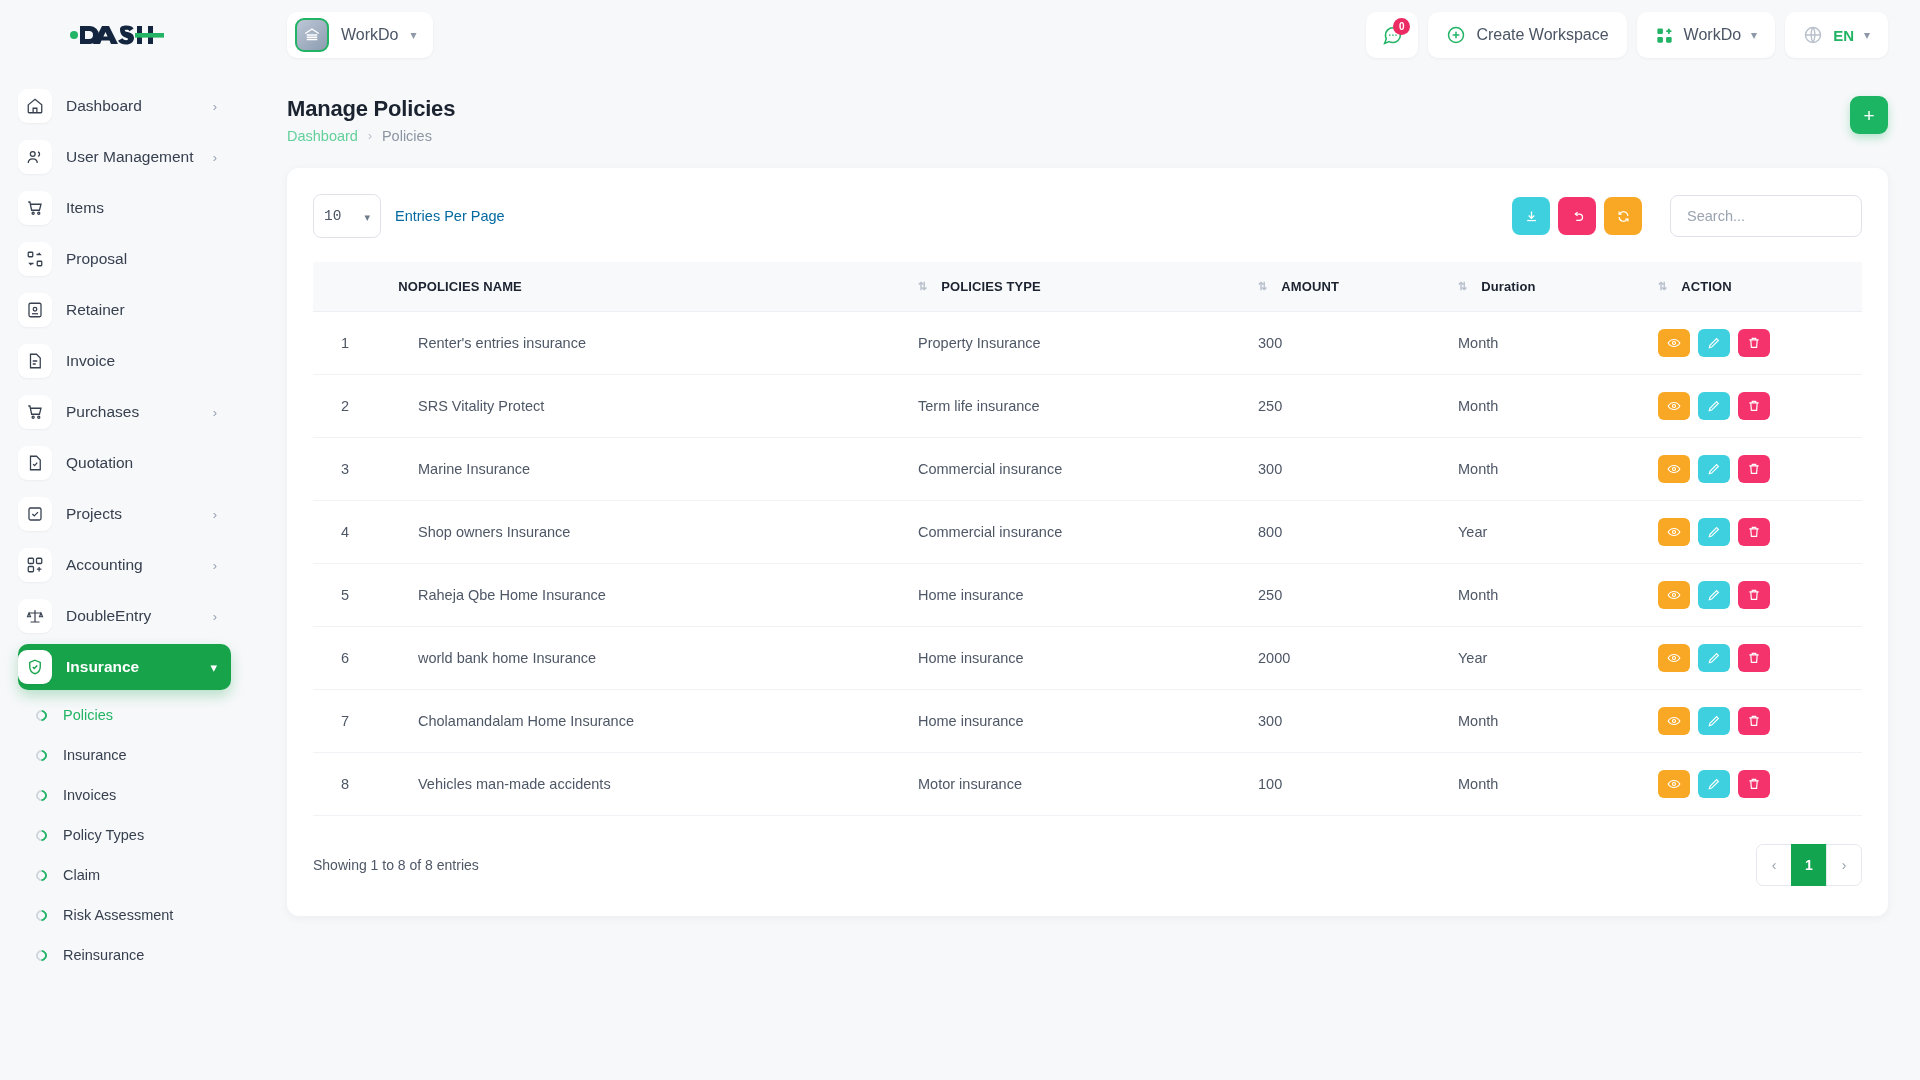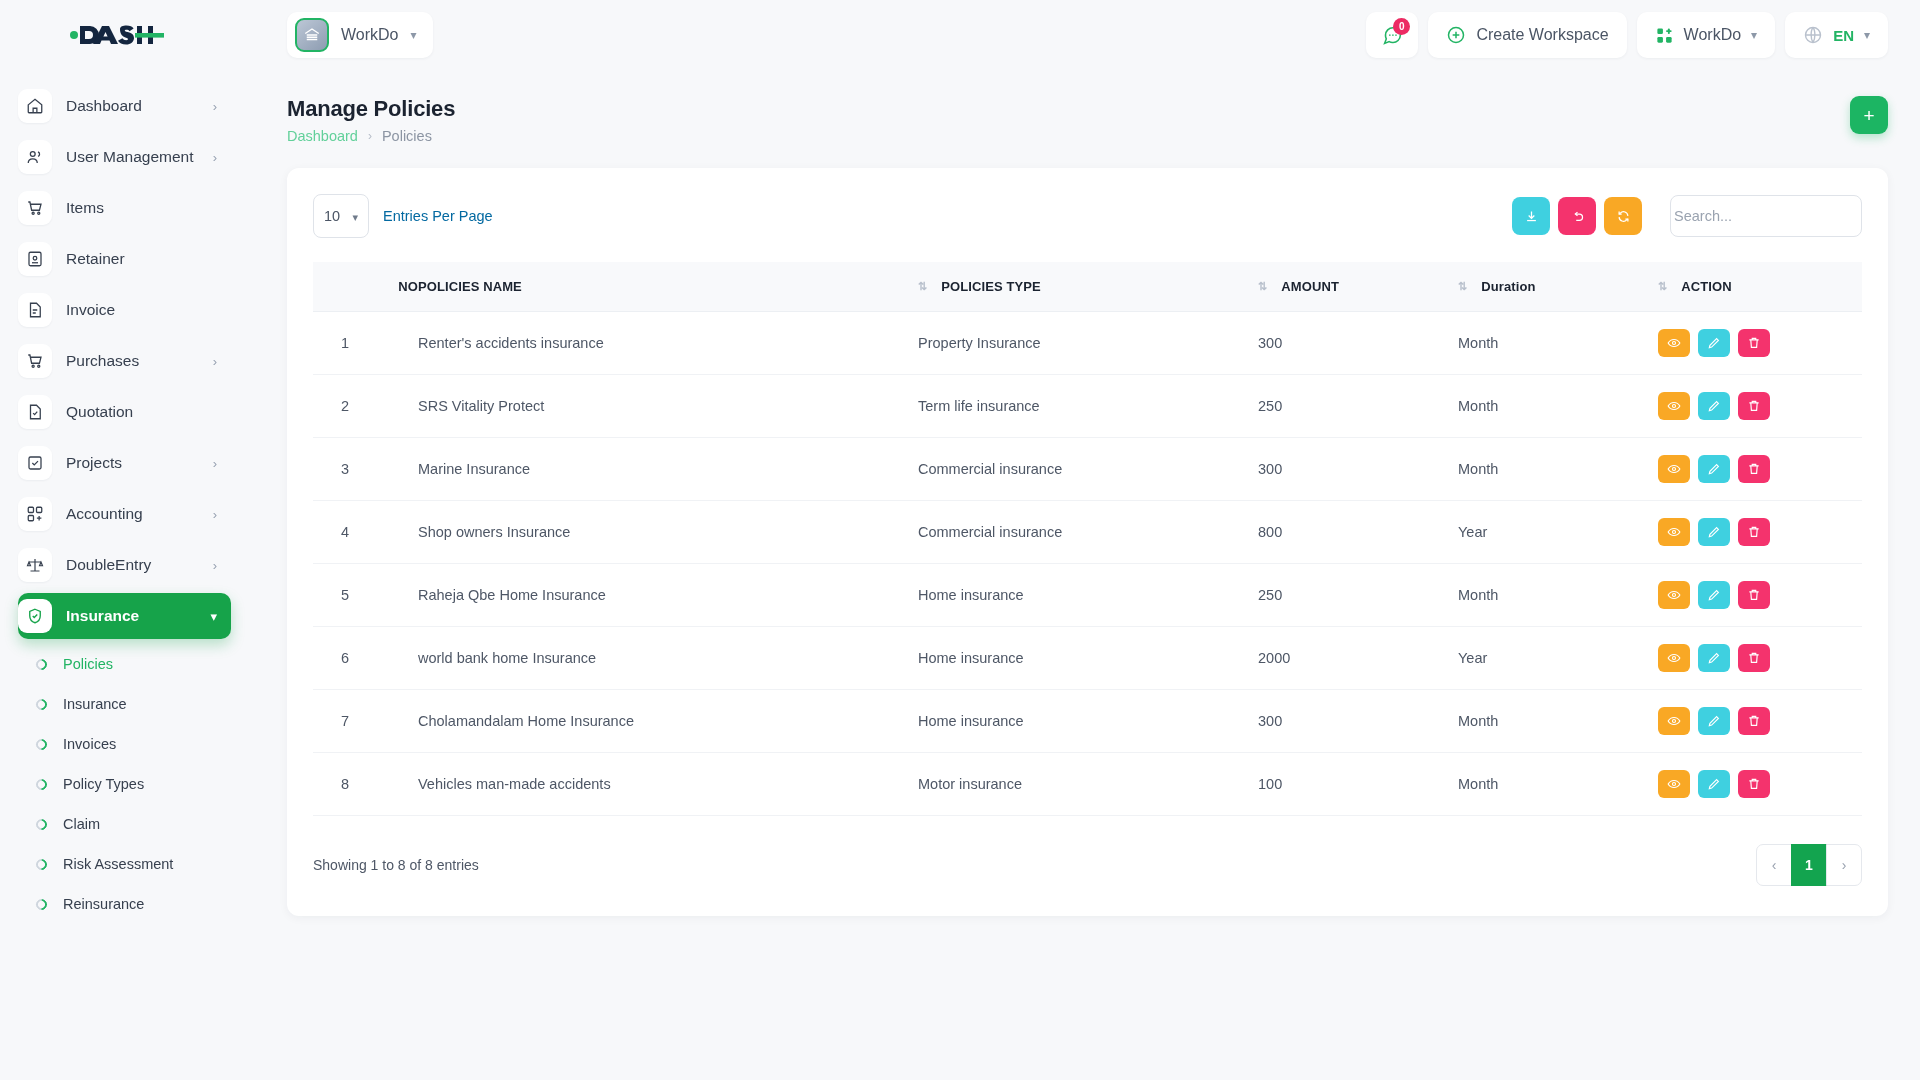--- a/index.html
+++ b/index.html
@@ -119,9 +119,9 @@
   .sel-wrap { position: relative; }
   .ent-sel {
     appearance: none; -webkit-appearance: none;
-    width: 56px; height: 44px; border: 1px solid #dfe3e9; border-radius: 8px;
+    width: 68px; height: 44px; border: 1px solid #dfe3e9; border-radius: 8px;
     background: #fff; padding: 0 10px; font-size: 14.5px; color: #4b5565;
-    font-family: Liberation Sans, sans-serif; cursor: pointer;
+    font-family: Liberation Mono, monospace; cursor: pointer;
   }
   .sel-caret { position: absolute; right: 11px; top: 17px; pointer-events: none; color: #707b8b; font-size: 11px; }
   .ent-label { margin-left: 14px; font-size: 14.5px; color: #0369a1; }

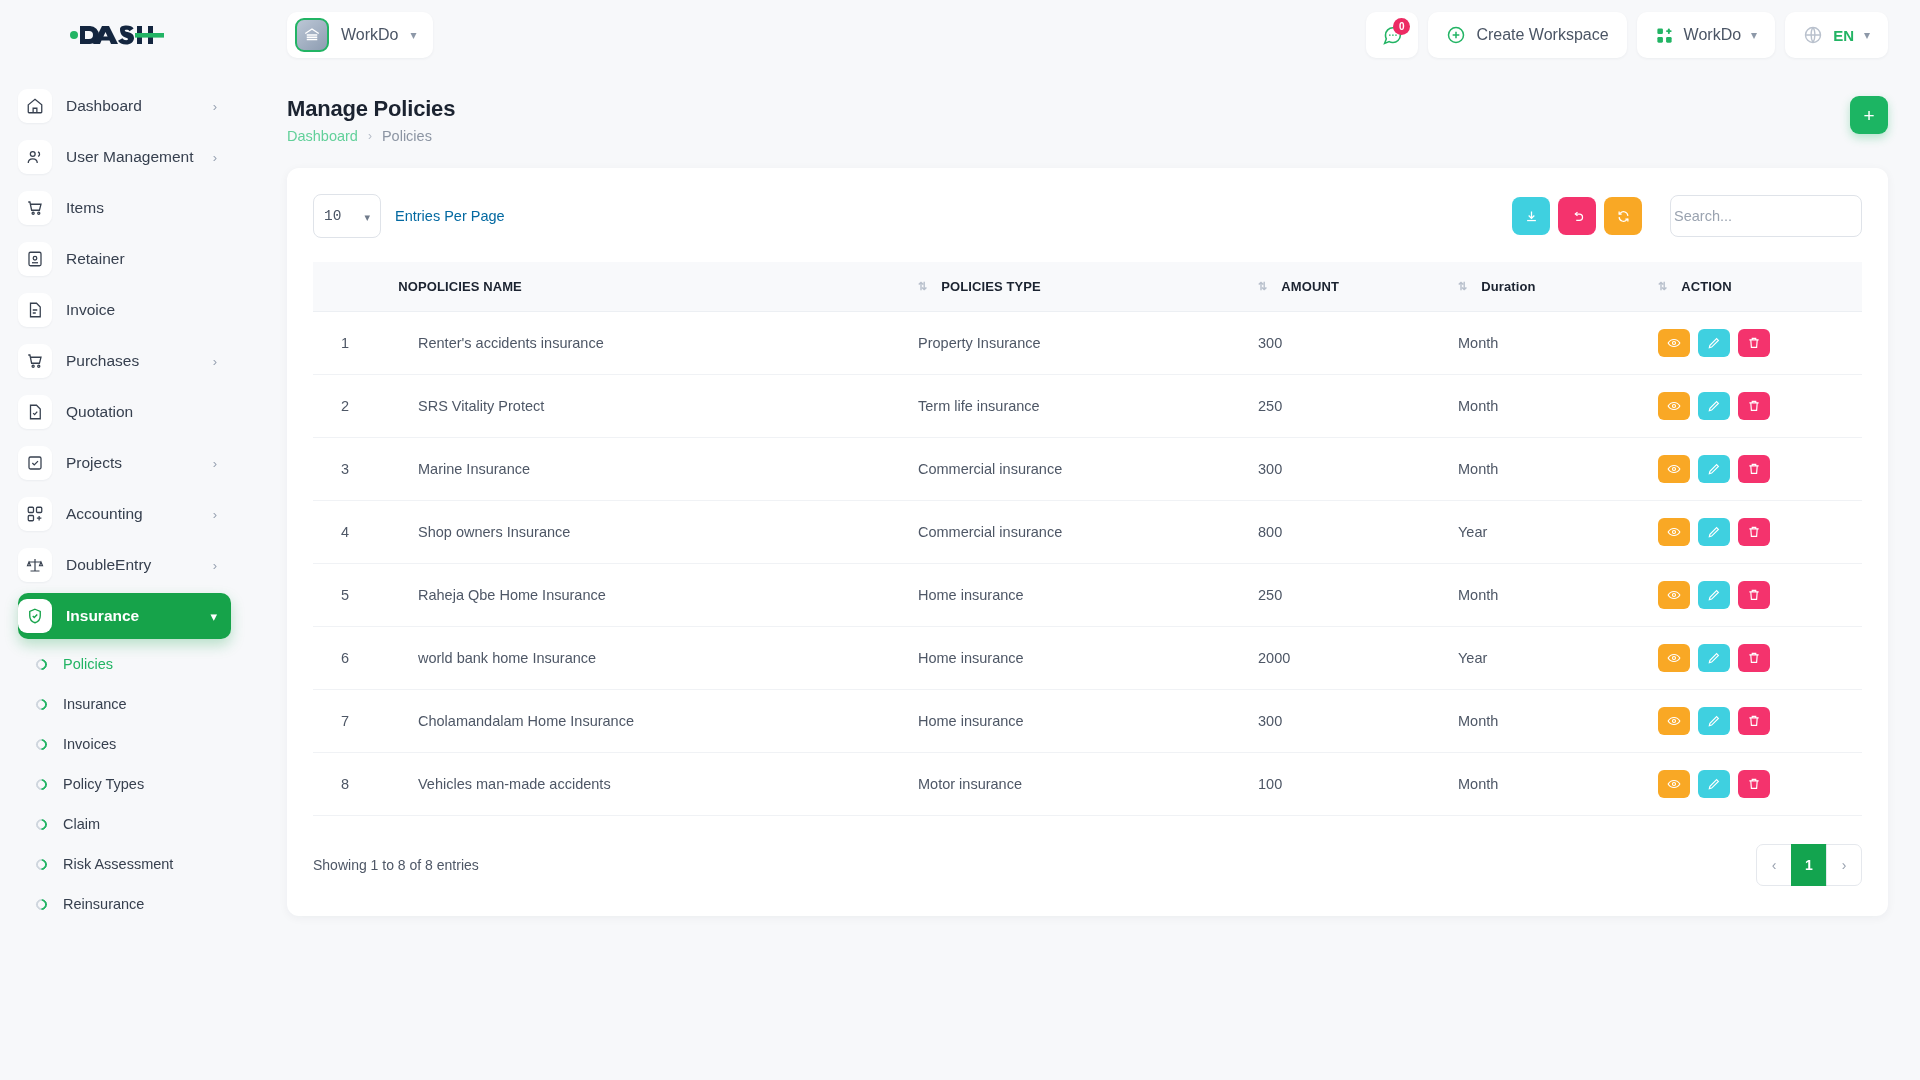--- a/index.html
+++ b/index.html
@@ -136,7 +136,7 @@
   .sq-sync { background: #f9a825; }
   .search-box {
     margin-left: 20px; width: 192px; height: 42px;
-    border: 1px solid #dfe3e9; border-radius: 8px; padding: 0 3px;
+    border: 1px solid #dfe3e9; border-radius: 8px; padding: 0 16px;
     font-size: 14.5px; color: #4b5565; background: #fff;
     font-family: "Liberation Sans", sans-serif;
   }

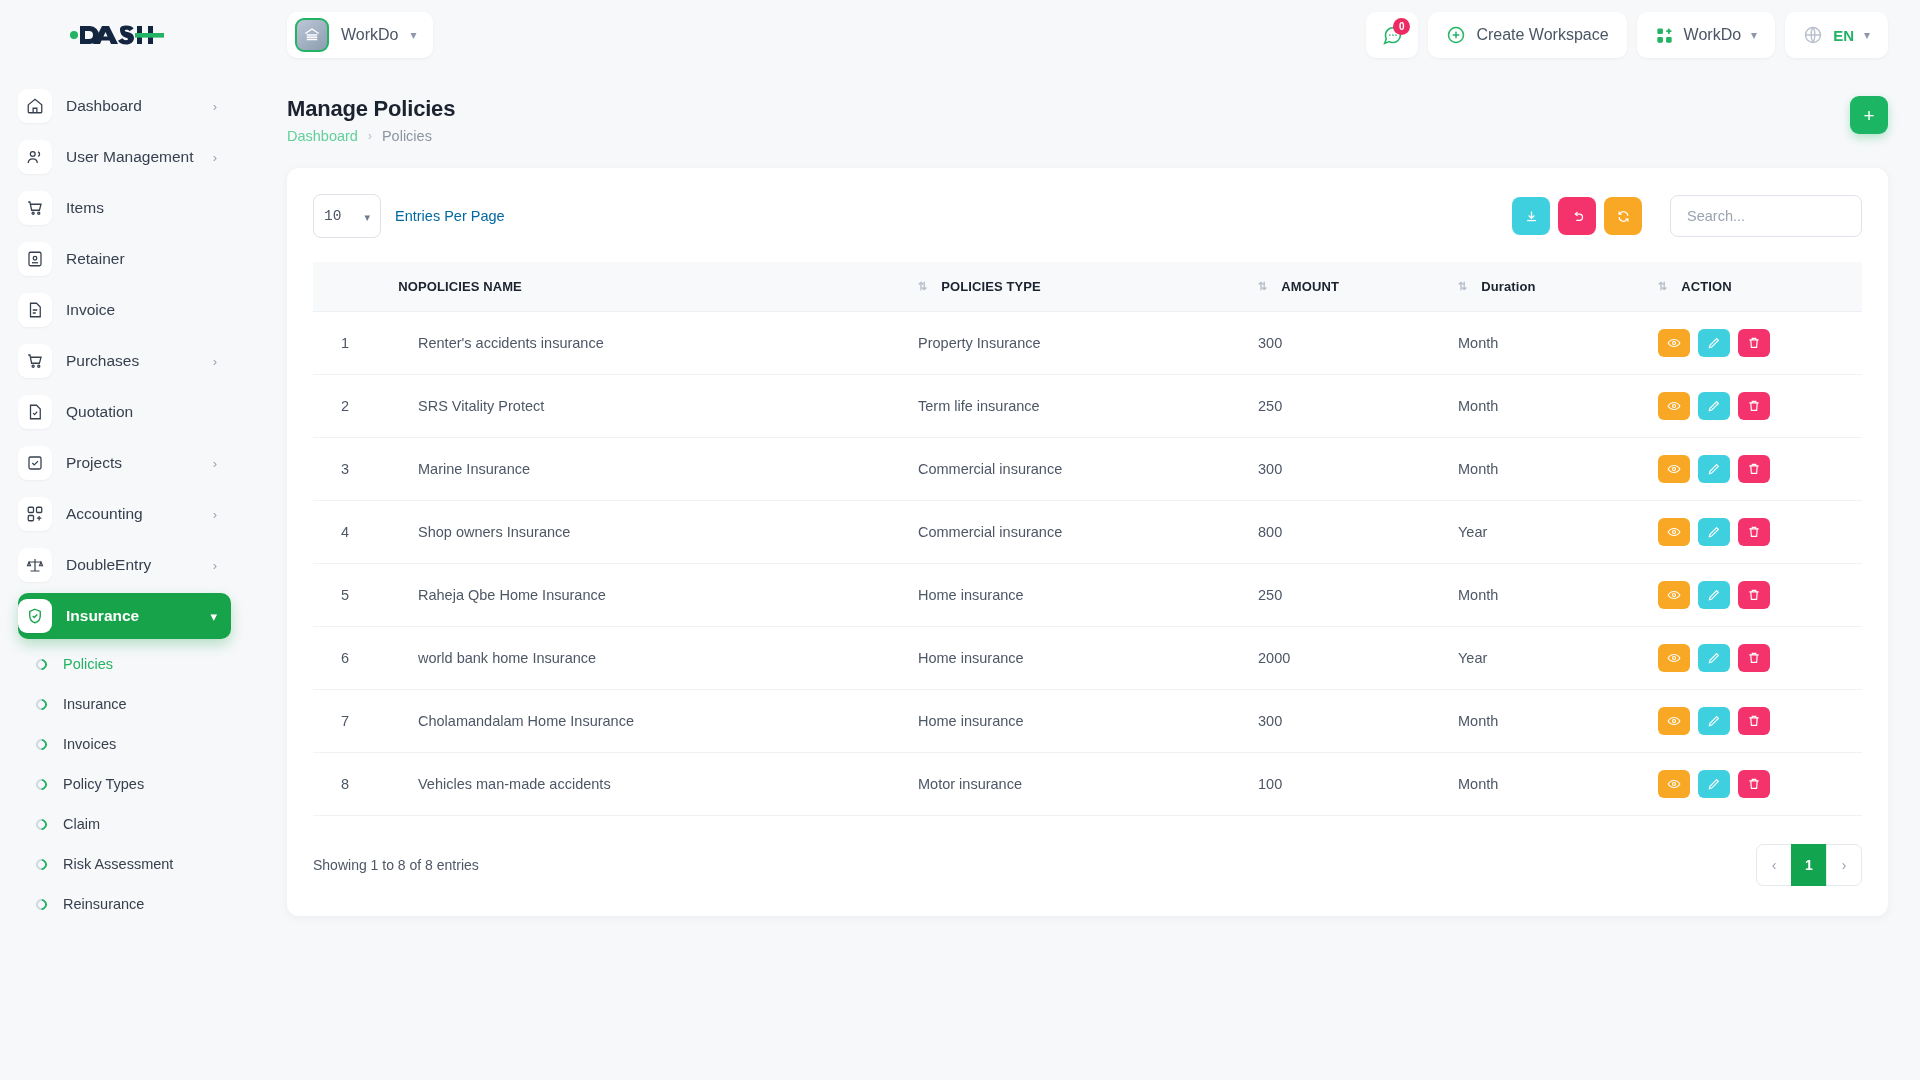--- a/index.html
+++ b/index.html
@@ -289,6 +289,16 @@
     <span class="nav-label">Items</span>
   </div>
 
+  <div class="nav-item">
+    <span class="nav-ico">
+        <svg width="18" height="18" viewBox="0 0 24 24" fill="none" stroke="#37404f" stroke-width="1.7">
+          <rect x="3" y="3" width="6" height="6" rx="1"></rect>
+          <rect x="15" y="15" width="6" height="6" rx="1"></rect>
+          <path d="M14 6h5l-2-2M10 18H5l2 2"></path>
+        </svg>
+      </span>
+    <span class="nav-label">Proposal</span>
+  </div>
 
   <div class="nav-item">
     <span class="nav-ico">

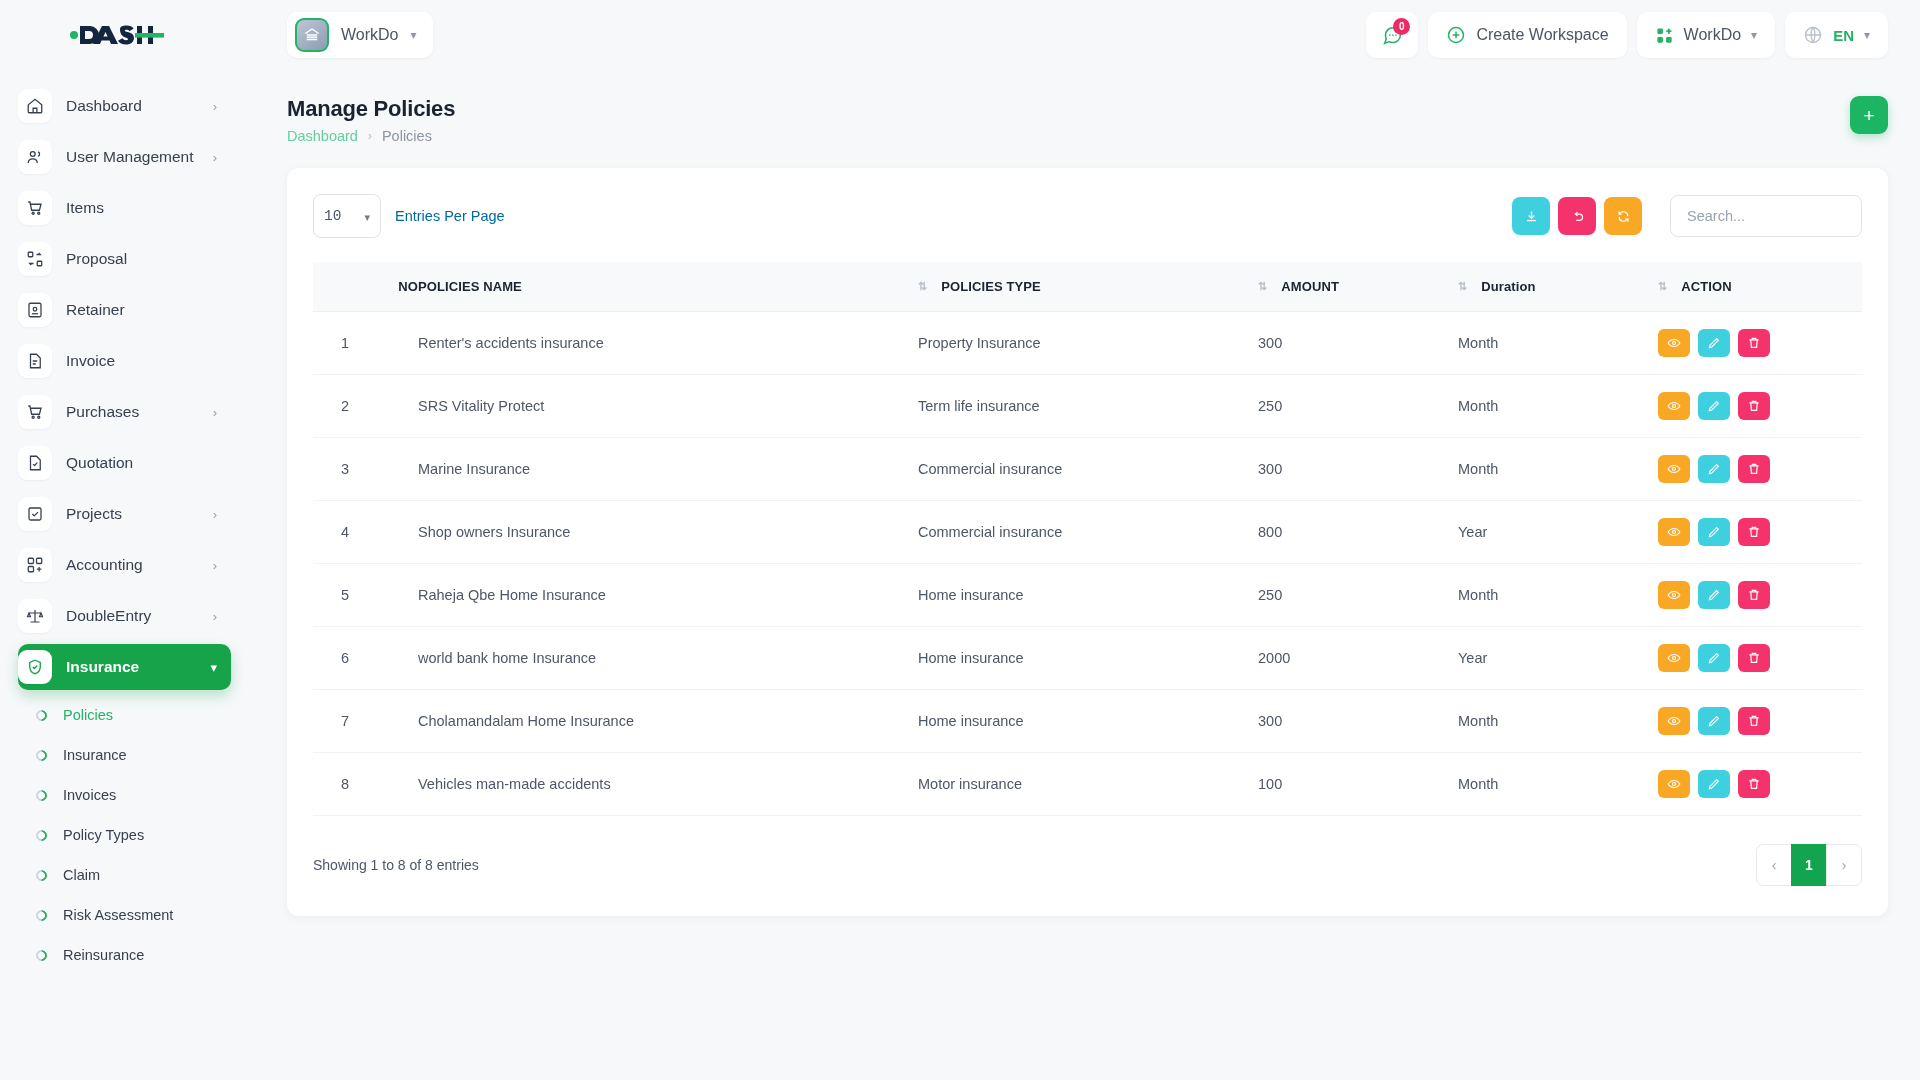--- a/index.html
+++ b/index.html
@@ -506,7 +506,7 @@
       <tbody>
         <tr>
           <td class="c-no">1</td>
-          <td>Renter's accidents insurance</td>
+          <td>Renter's entries insurance</td>
           <td>Property Insurance</td>
           <td>300</td>
           <td>Month</td>

